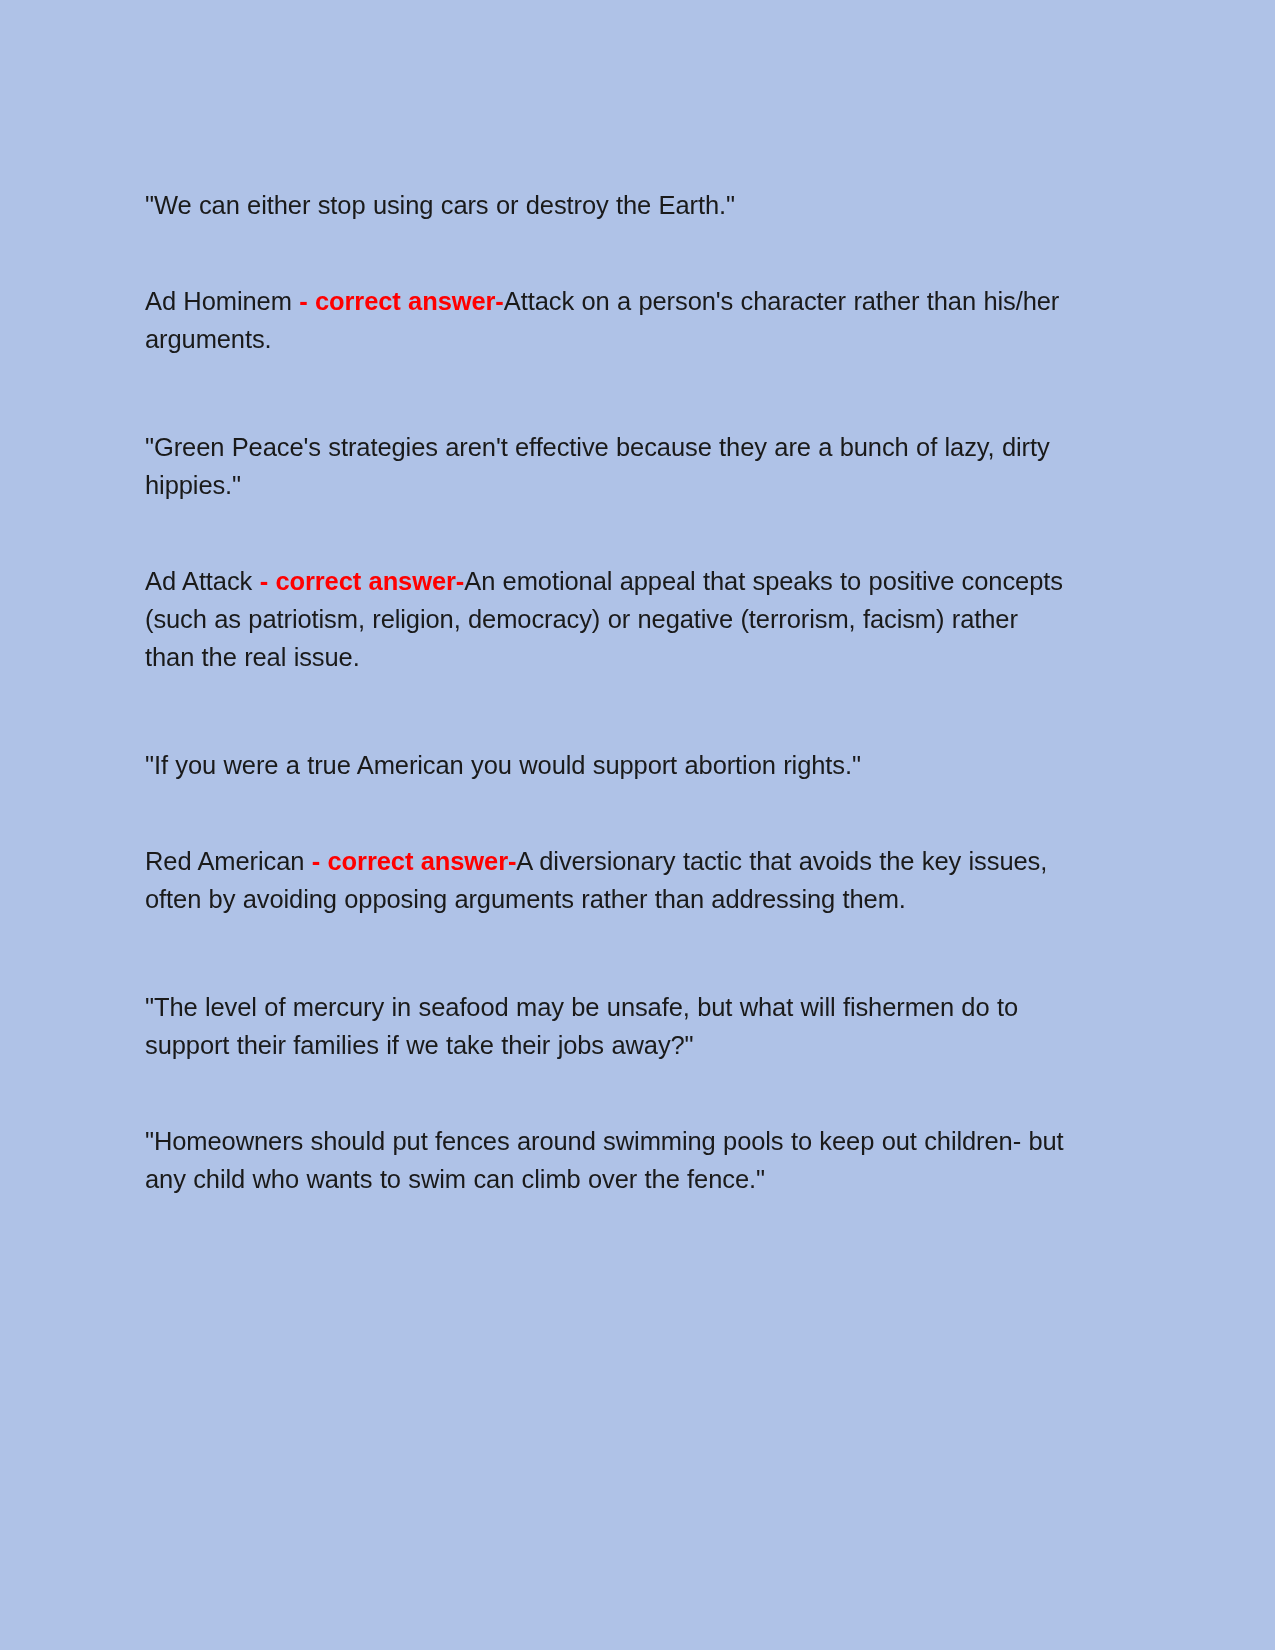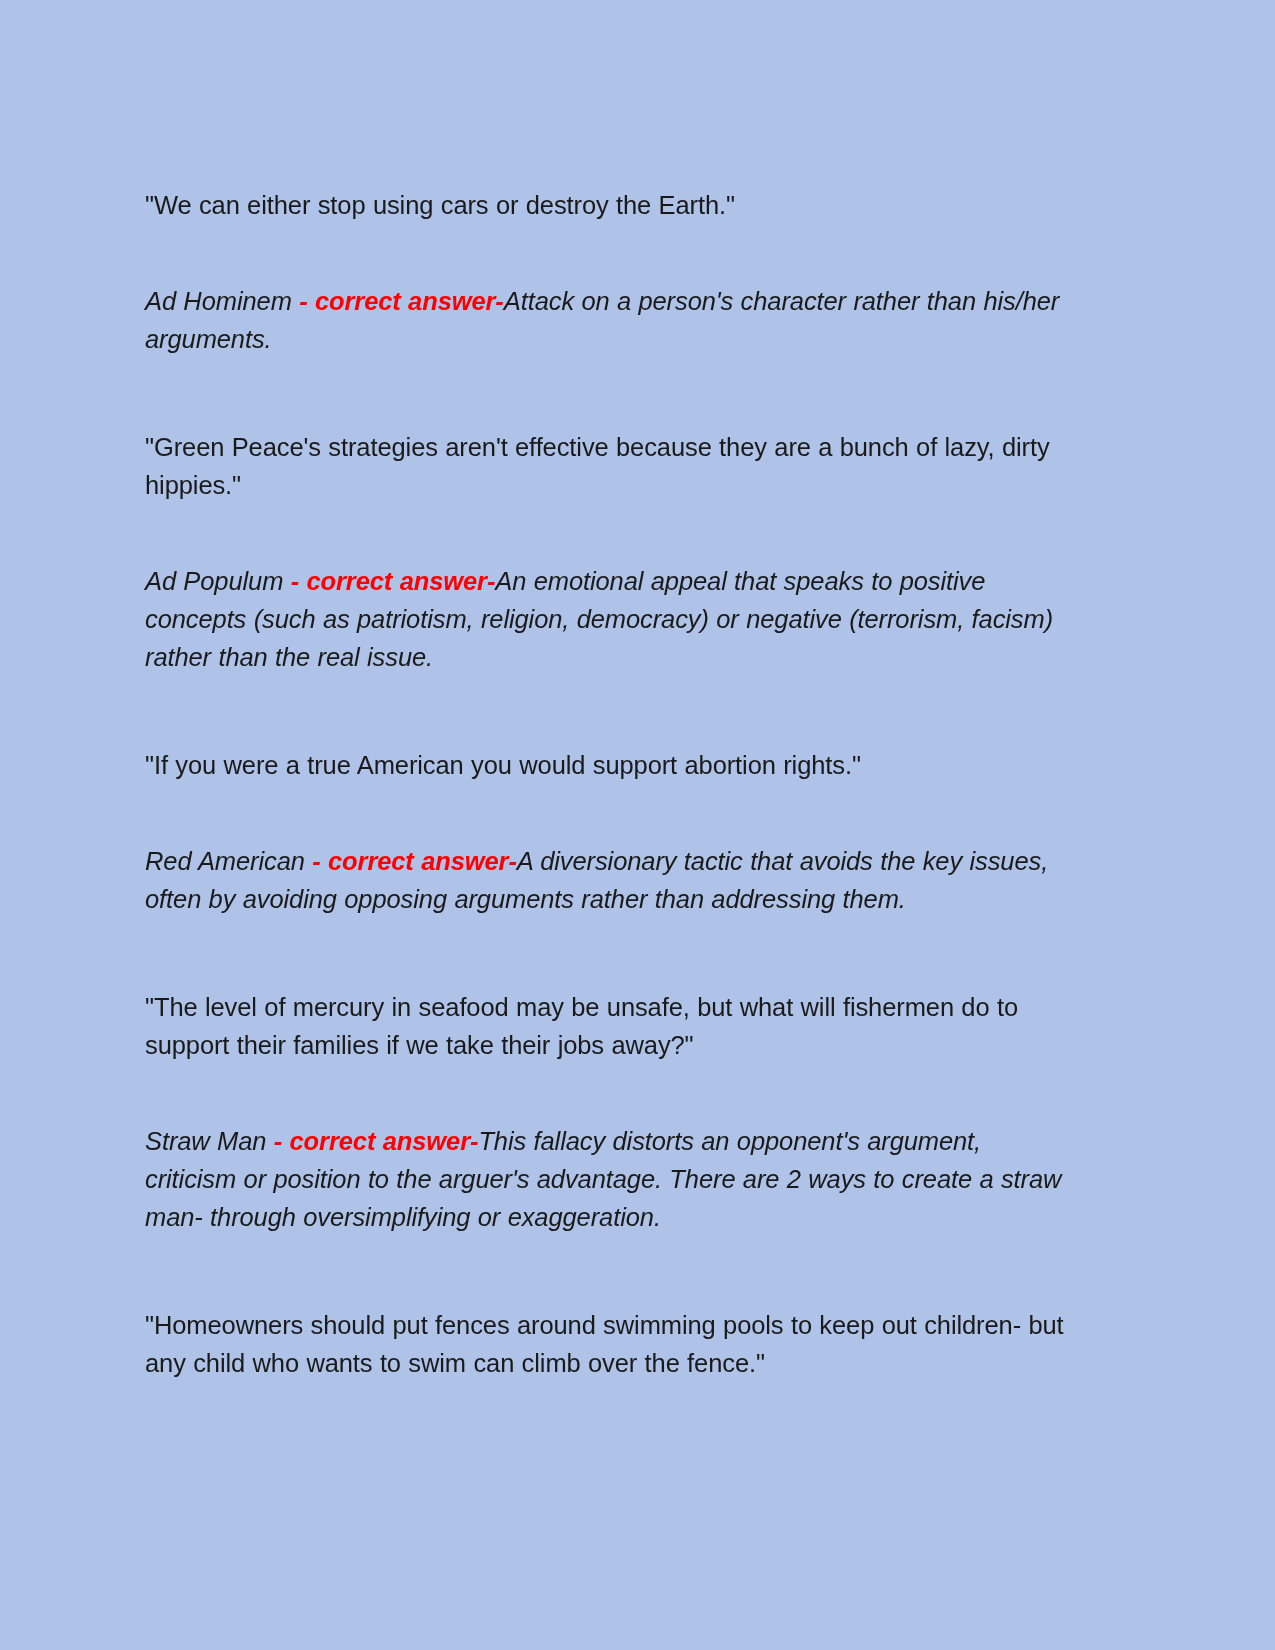--- a/index.html
+++ b/index.html
@@ -44,7 +44,6 @@
   }
   .block.answer {
     margin-bottom: 70px;
-    font-style: italic;
   }
   .term {
     color: #1a1a1a;

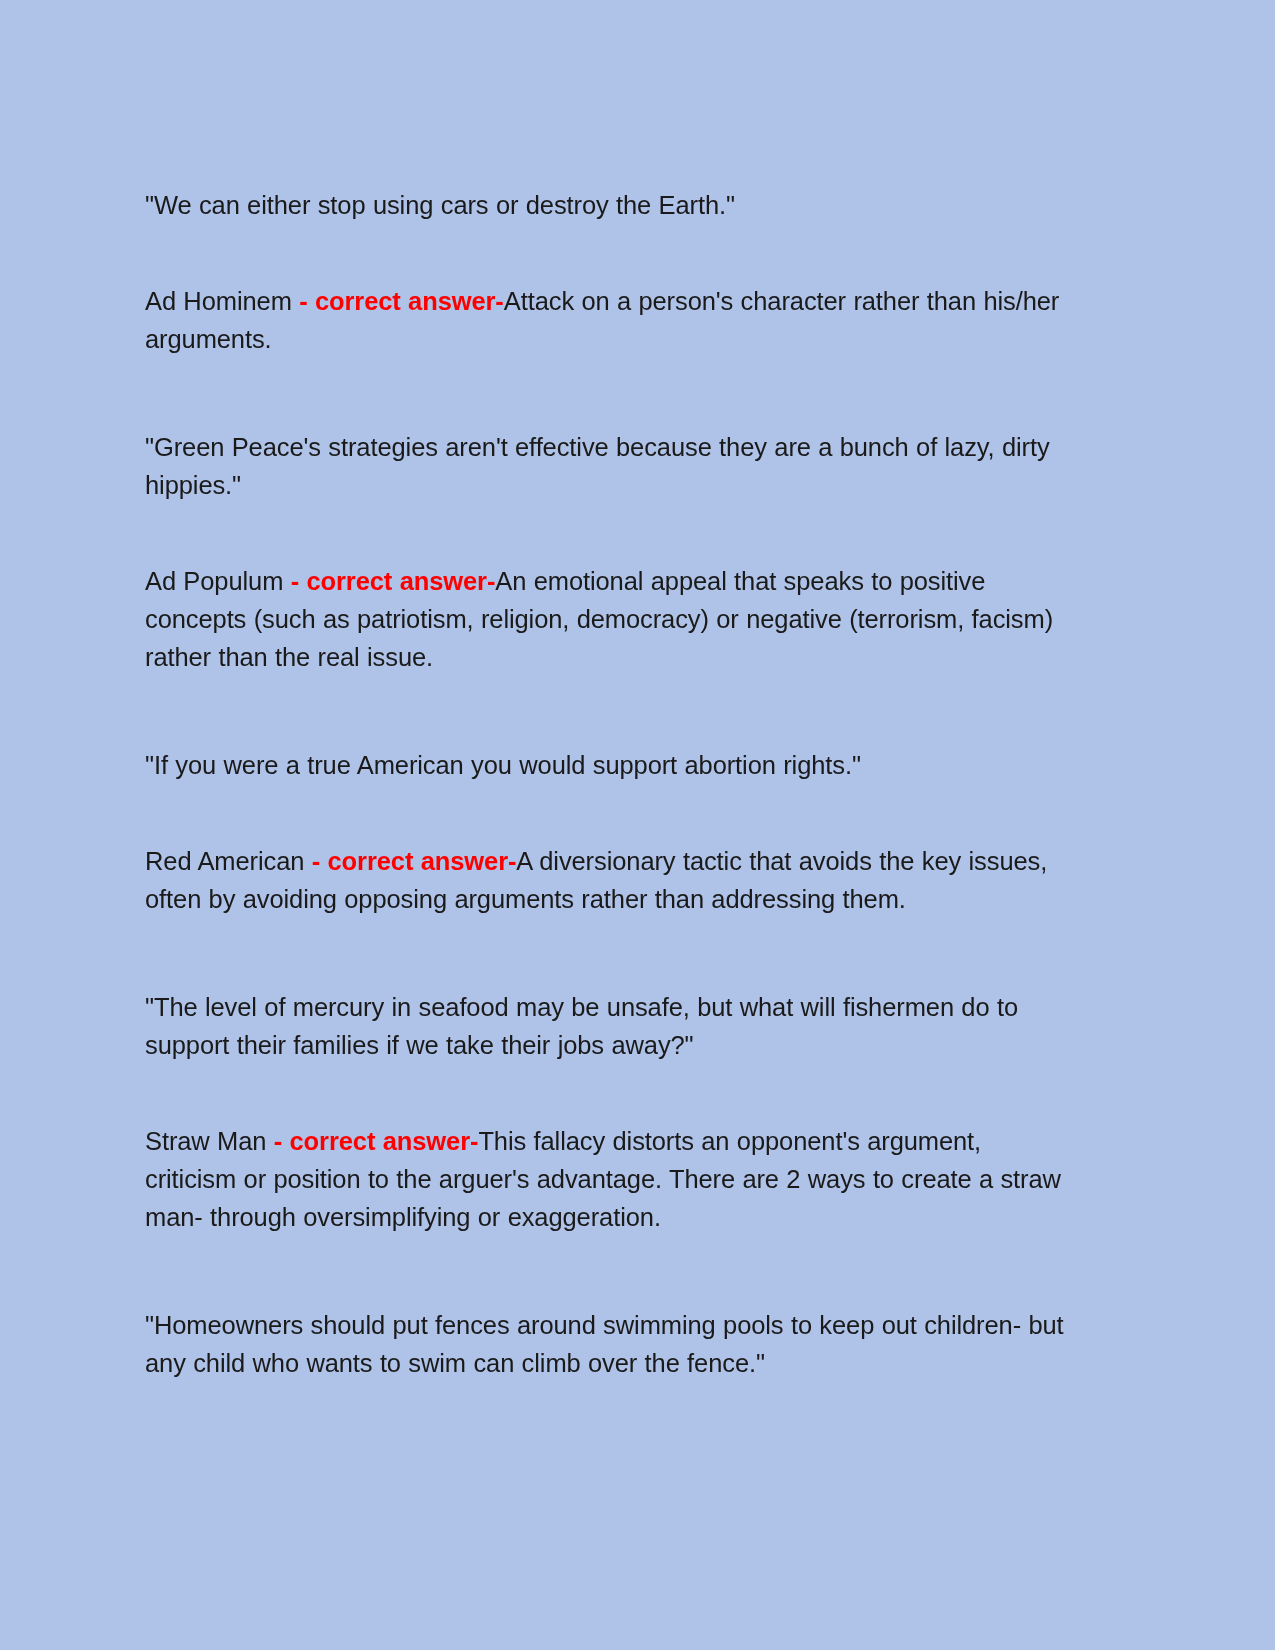--- a/index.html
+++ b/index.html
@@ -68,7 +68,7 @@
 
     <p class="block quote">"Green Peace's strategies aren't effective because they are a bunch of lazy, dirty hippies."</p>
 
-    <p class="block answer"><span class="term">Ad Populum </span><span class="marker">- correct answer-</span><span class="definition">An emotional appeal that speaks to positive concepts (such as patriotism, religion, democracy) or negative (terrorism, facism) rather than the real issue.</span></p>
+    <p class="block answer"><span class="term">Ad Attack </span><span class="marker">- correct answer-</span><span class="definition">An emotional appeal that speaks to positive concepts (such as patriotism, religion, democracy) or negative (terrorism, facism) rather than the real issue.</span></p>
 
     <p class="block quote">"If you were a true American you would support abortion rights."</p>
 

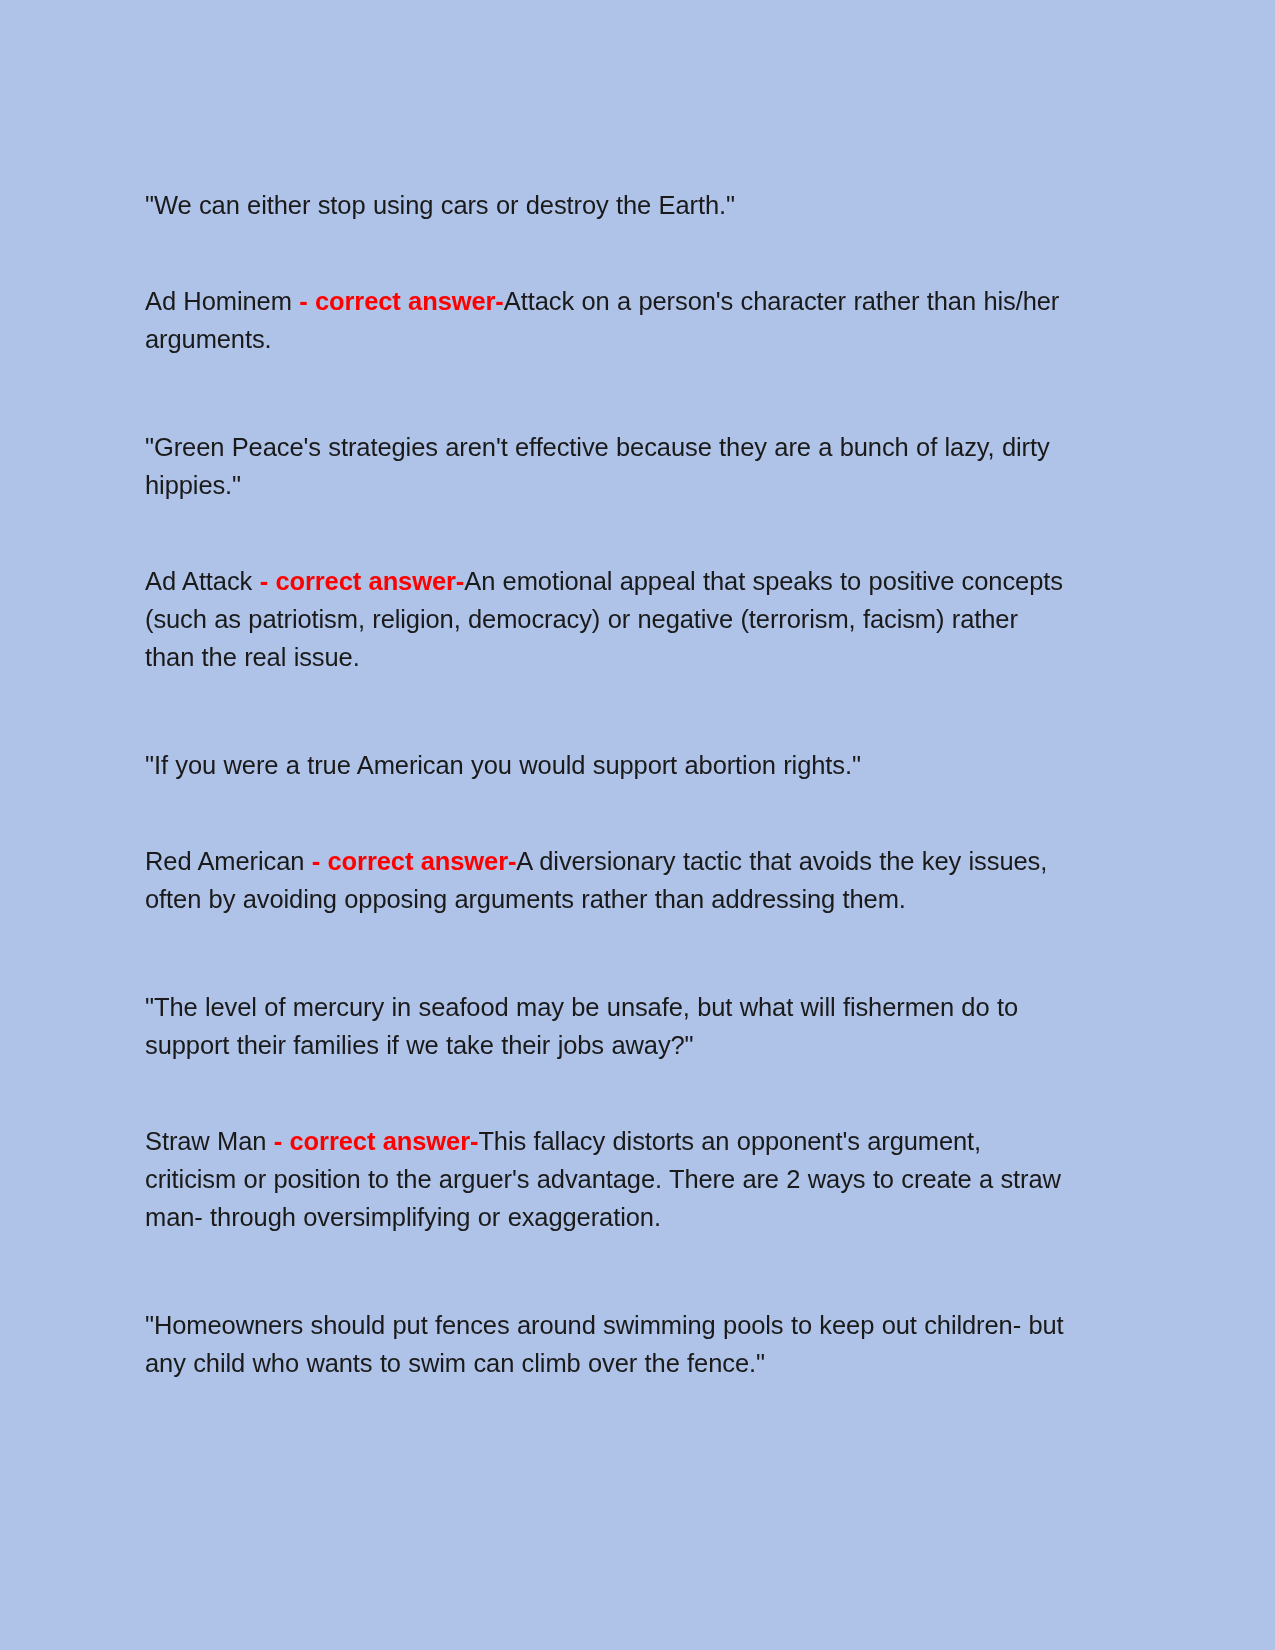--- a/index.html
+++ b/index.html
@@ -76,7 +76,6 @@
 
     <p class="block quote">"The level of mercury in seafood may be unsafe, but what will fishermen do to support their families if we take their jobs away?"</p>
 
-    <p class="block answer"><span class="term">Straw Man </span><span class="marker">- correct answer-</span><span class="definition">This fallacy distorts an opponent's argument, criticism or position to the arguer's advantage. There are 2 ways to create a straw man- through oversimplifying or exaggeration.</span></p>
 
     <p class="block quote">"Homeowners should put fences around swimming pools to keep out children- but any child who wants to swim can climb over the fence."</p>
 

